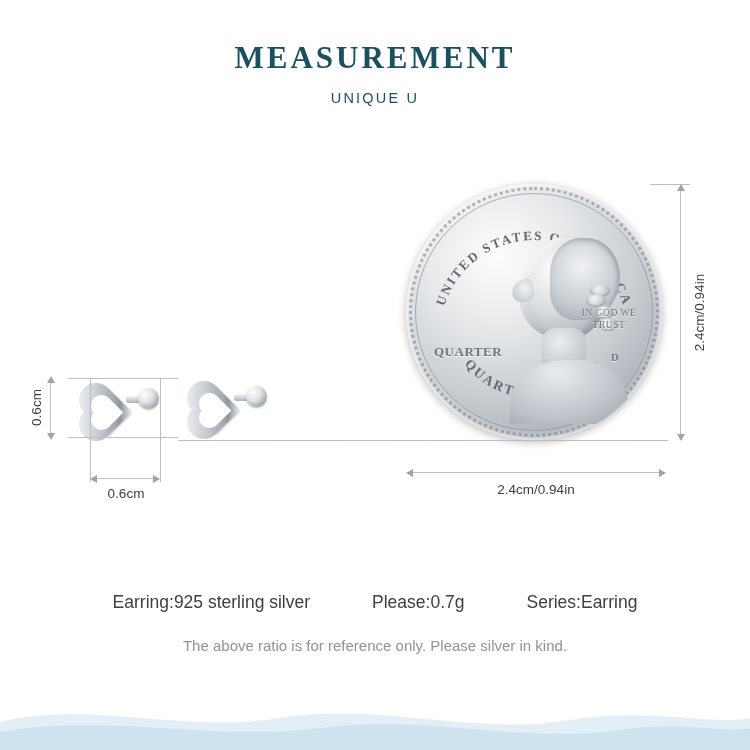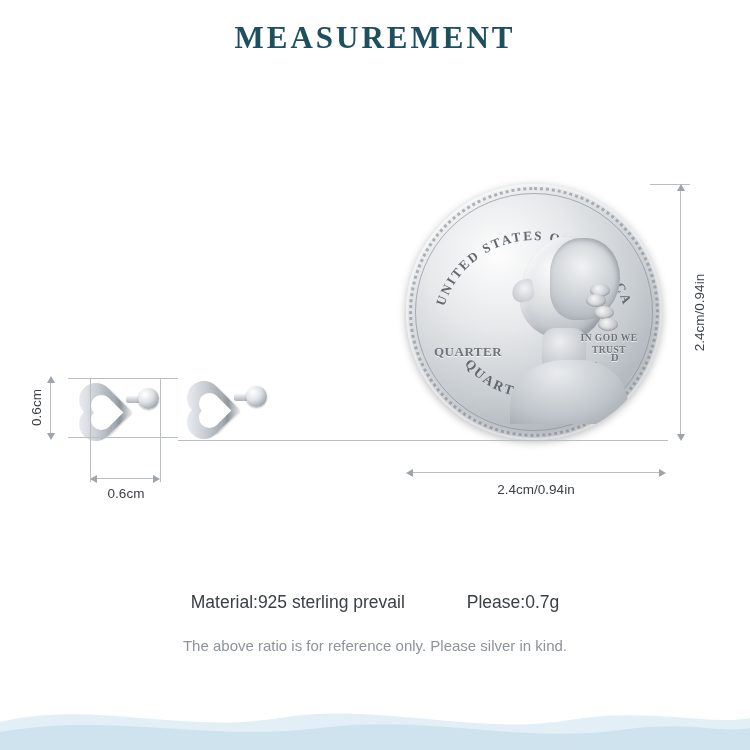--- a/index.html
+++ b/index.html
@@ -15,7 +15,7 @@
 
   
   .header {
-    padding-top: 20px;
+    padding-top: 40px;
     text-align: center;
   }
   .title {

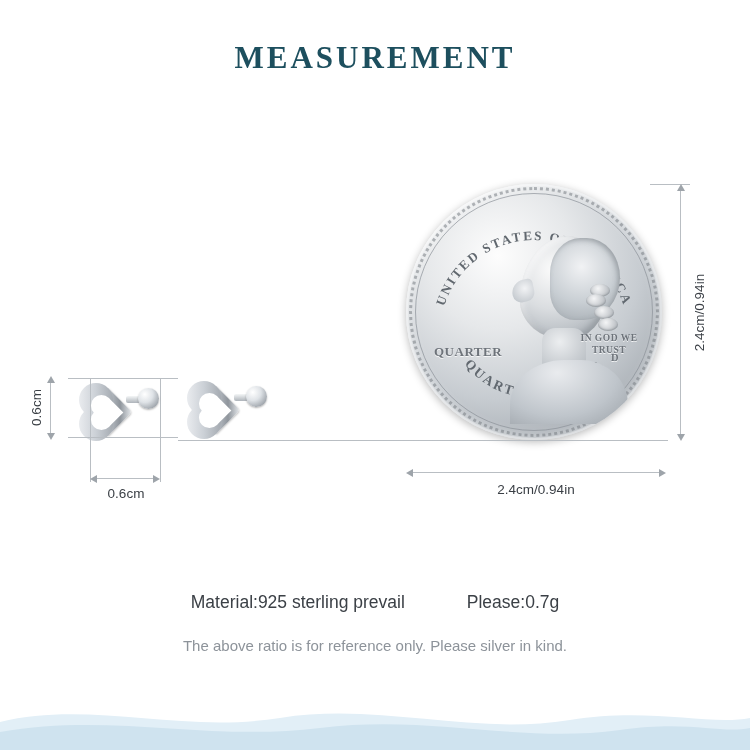--- a/index.html
+++ b/index.html
@@ -276,6 +276,7 @@
 
 <div class="header">
   <div class="title">MEASUREMENT</div>
+  <div class="subtitle">UNIQUE  U</div>
 </div>
 
 <div class="stage">

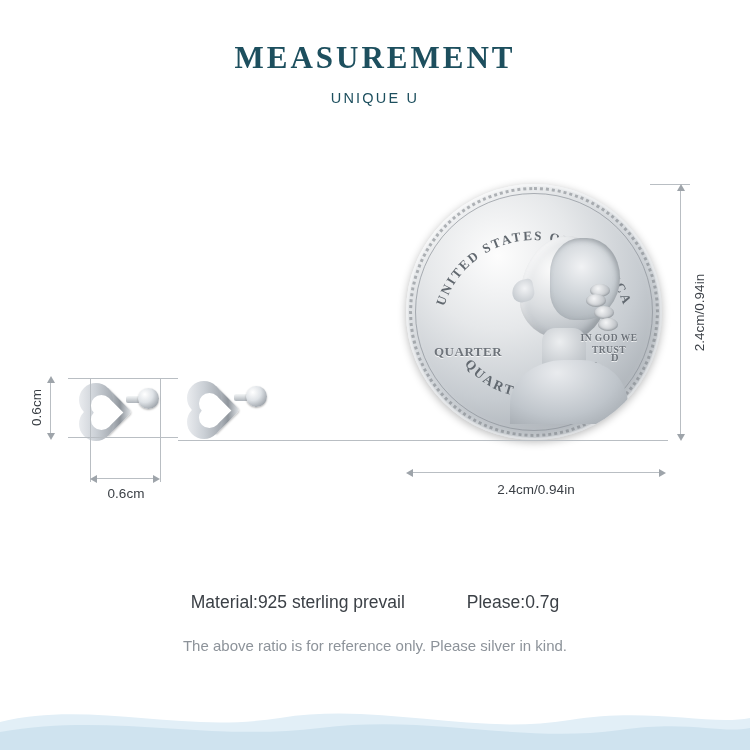--- a/index.html
+++ b/index.html
@@ -152,9 +152,9 @@
   .liberty { left: 28px; top: 160px; font-size: 13px; font-weight: bold; }
   .motto {
     left: 172px; top: 124px;
-    font-size: 9.5px; font-weight: bold;
+    font-size: 9.5px; font-weight: normal;
     text-align: center; line-height: 1.22;
-    white-space: normal; width: 62px; margin-top: 25px;
+    white-space: normal; width: 62px;
   }
   .mintmark { left: 205px; top: 168px; font-size: 10.5px; font-weight: bold; }
 

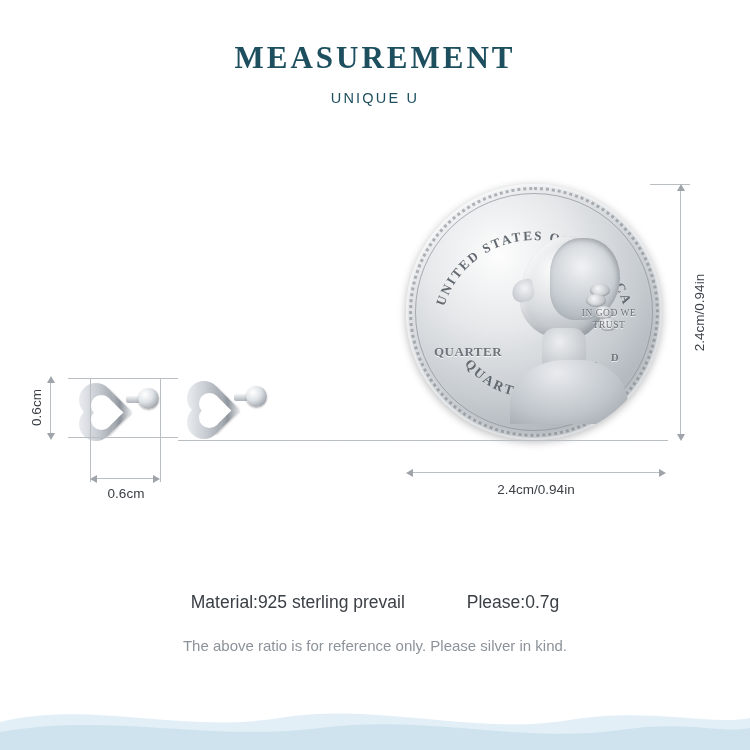--- a/index.html
+++ b/index.html
@@ -369,7 +369,7 @@
 </div>
 
 <div class="specs">
-  <div>Material:925 sterling prevail</div>
+  <div>Earring:925 sterling silver</div>
   <div>Please:0.7g</div>
 </div>
 

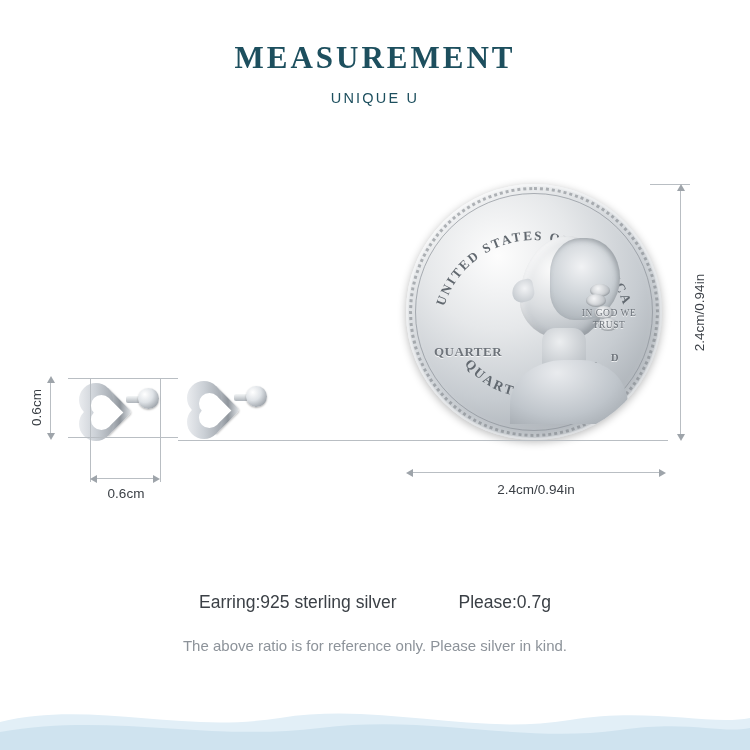--- a/index.html
+++ b/index.html
@@ -371,6 +371,7 @@
 <div class="specs">
   <div>Earring:925 sterling silver</div>
   <div>Please:0.7g</div>
+  <div>Series:Earring</div>
 </div>
 
 <div class="disclaimer">The above ratio is for reference only. Please silver in kind.</div>

